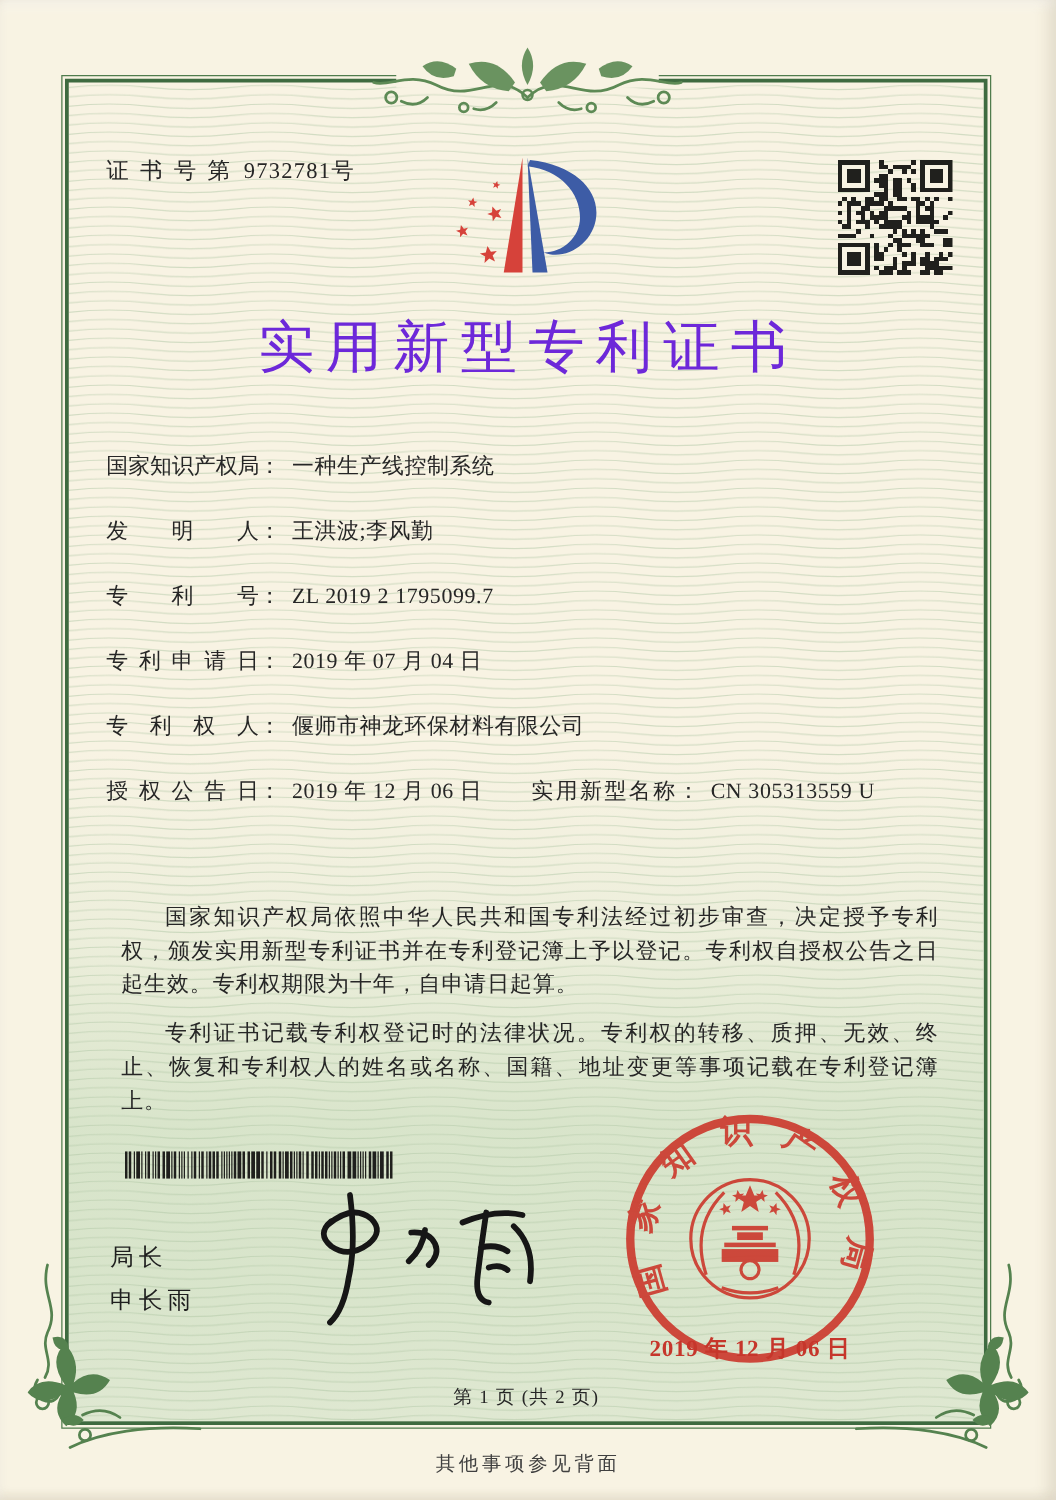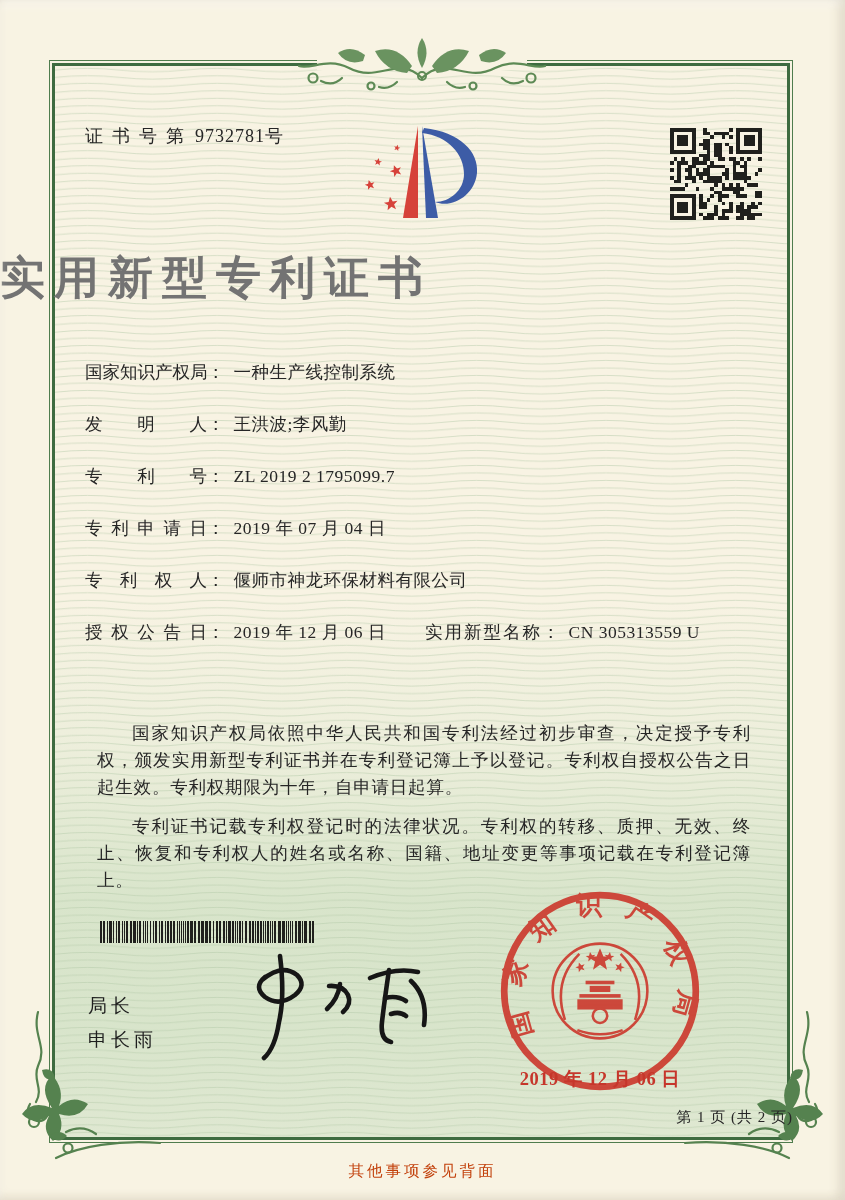--- a/index.html
+++ b/index.html
@@ -31,8 +31,8 @@
   .certno .num{letter-spacing:1px;padding-left:2px}
   .logo{left:352px;top:124px;width:155px;height:108px}
   .qr{left:670px;top:128px;width:92px;height:92px}
-  .title{left:0;top:248px;width:845px;text-align:left;
-    font-size:45px;font-weight:bold;letter-spacing:9px;color:#737373}
+  .title{left:0;top:248px;width:845px;text-align:center;
+    font-size:45px;font-weight:normal;letter-spacing:9px;color:#6d28d9}
   .fields{left:85px;top:360px;width:670px;font-size:17.5px}
   .frow{position:relative;height:52px;white-space:nowrap}
   .flabel{display:inline-block;width:122px;text-align:justify;text-align-last:justify;text-justify:inter-character;vertical-align:top}

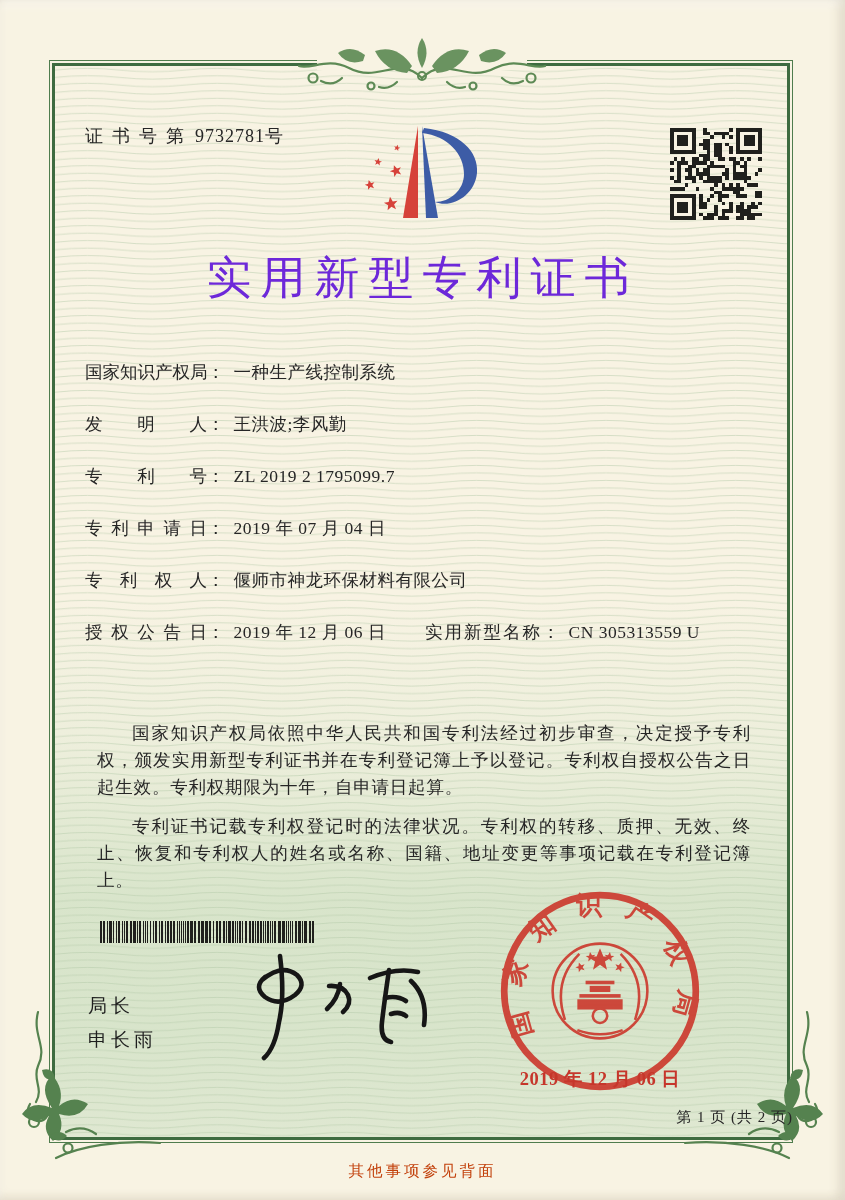--- a/index.html
+++ b/index.html
@@ -50,7 +50,7 @@
   .seal{left:497px;top:888px;width:206px;height:206px;z-index:3;opacity:.92}
   .seal-date{left:497px;top:1066px;width:206px;text-align:center;z-index:4;
     color:#c6362b;font-size:18.5px;letter-spacing:.5px;font-weight:bold;white-space:nowrap}
-  .pageinfo{left:49px;top:1108px;width:744px;text-align:right;font-size:15px;letter-spacing:1px}
+  .pageinfo{left:49px;top:1108px;width:744px;text-align:center;font-size:15px;letter-spacing:1px}
   .backnote{left:0;top:1161px;width:845px;text-align:center;font-size:15.5px;letter-spacing:3px;color:#c2410c}
   .orn{position:absolute;z-index:1}
   .orn-top{left:297px;top:26px;width:250px;height:76px}

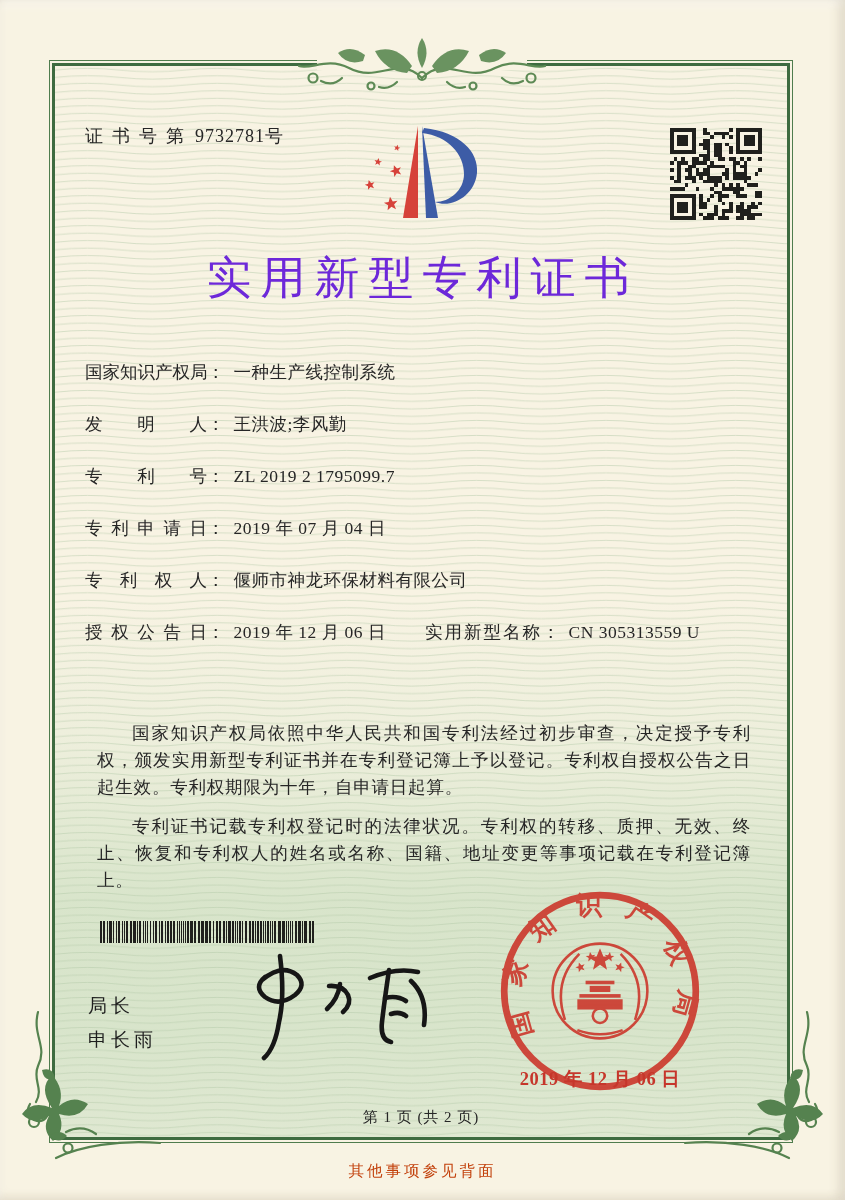--- a/index.html
+++ b/index.html
@@ -51,7 +51,7 @@
   .seal-date{left:497px;top:1066px;width:206px;text-align:center;z-index:4;
     color:#c6362b;font-size:18.5px;letter-spacing:.5px;font-weight:bold;white-space:nowrap}
   .pageinfo{left:49px;top:1108px;width:744px;text-align:center;font-size:15px;letter-spacing:1px}
-  .backnote{left:0;top:1161px;width:845px;text-align:center;font-size:15.5px;letter-spacing:3px;color:#c2410c}
+  .backnote{left:0;top:1161px;width:845px;text-align:center;font-size:15.5px;letter-spacing:3px;color:#404040}
   .orn{position:absolute;z-index:1}
   .orn-top{left:297px;top:26px;width:250px;height:76px}
   .orn-bl{left:22px;top:1010px;width:140px;height:150px}

